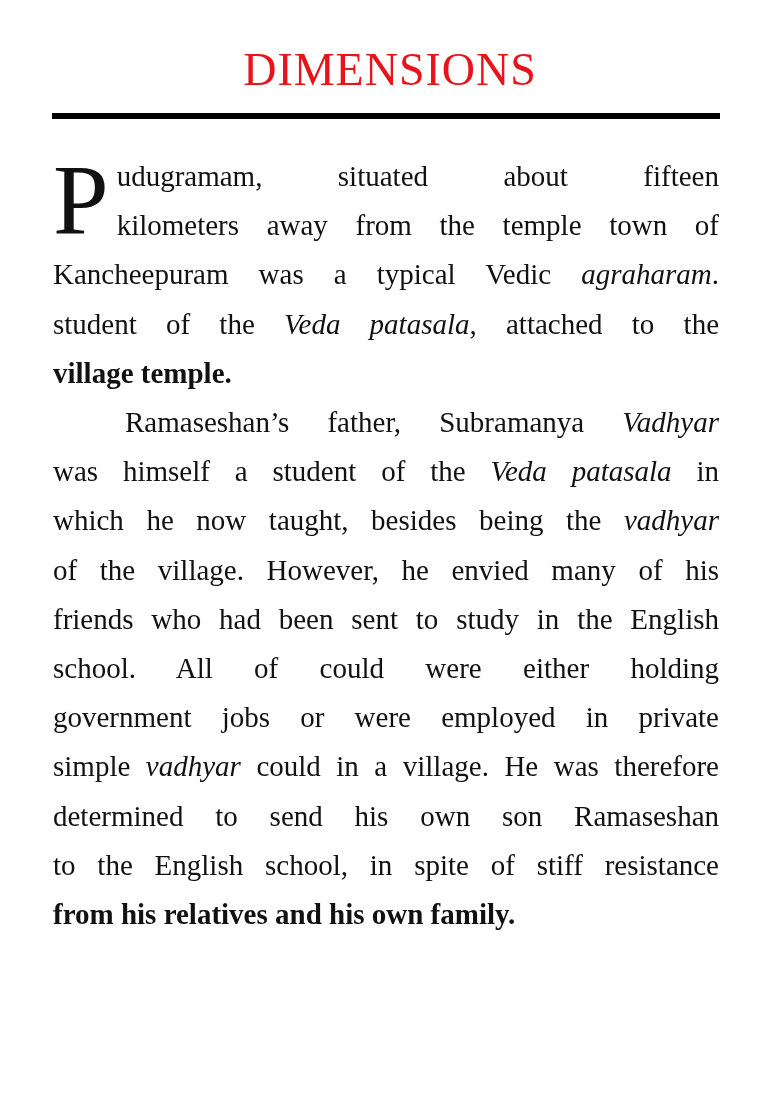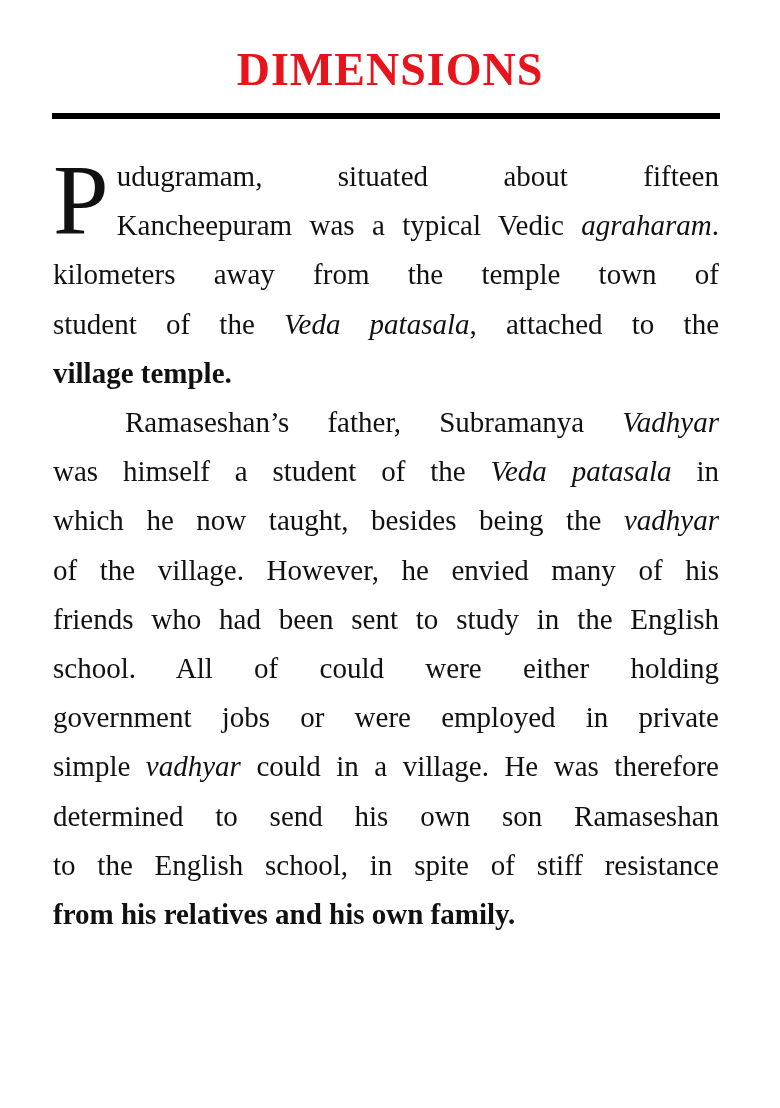--- a/index.html
+++ b/index.html
@@ -9,7 +9,7 @@
     position: absolute; left: 0; width: 780px; top: 42px;
     text-align: center;
     font-family: "Liberation Serif", serif;
-    font-weight: bold;
+    font-weight: normal;
     font-size: 46px;
     letter-spacing: 1px;
     color: #e8141c;

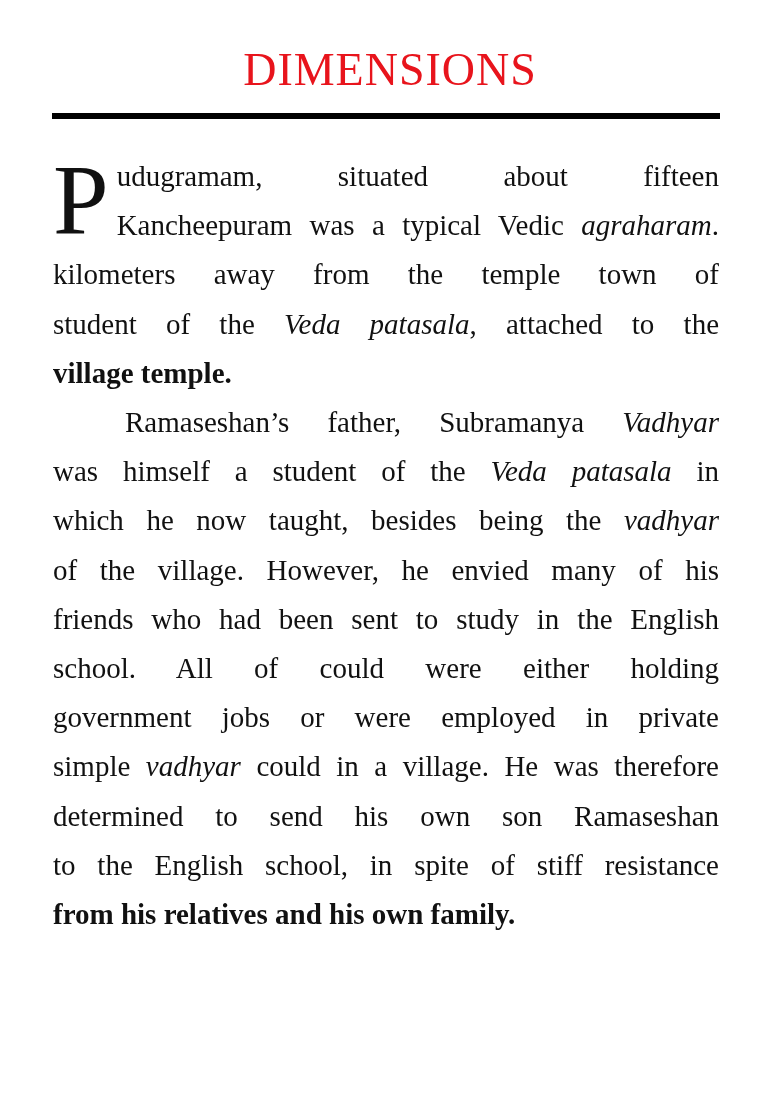--- a/index.html
+++ b/index.html
@@ -54,8 +54,8 @@
       <span class="dropcap">P</span>
       <div>
           <span class="line">udugramam, situated about fifteen</span>
+          <span class="line">kilometers away  from the temple town of</span>
           <span class="line">Kancheepuram was a typical Vedic <em>agraharam</em>.</span>
-          <span class="line">kilometers away  from the temple town of</span>
           <span class="line">student of the <em>Veda patasala</em>, attached to the</span>
           <span class="line last">village temple.</span>
         </div>

